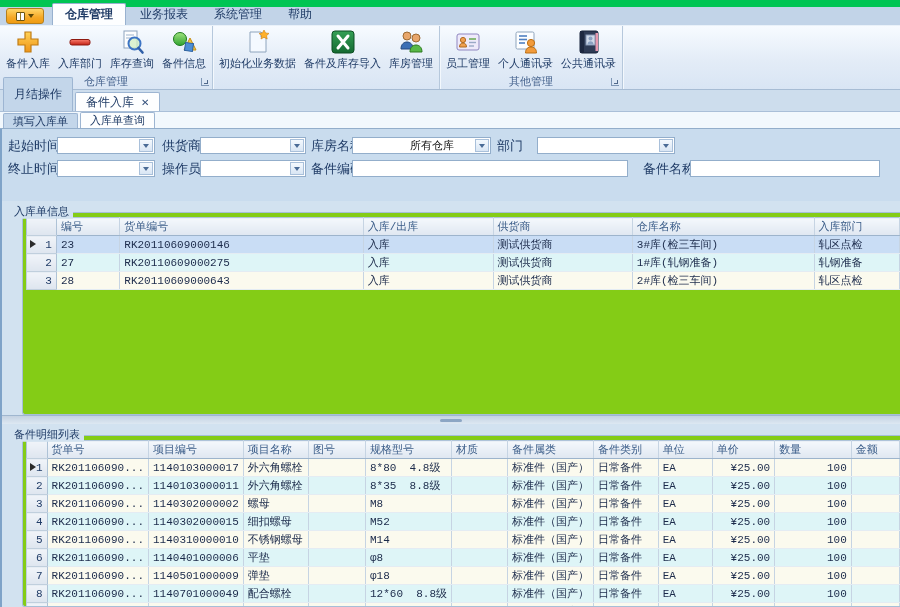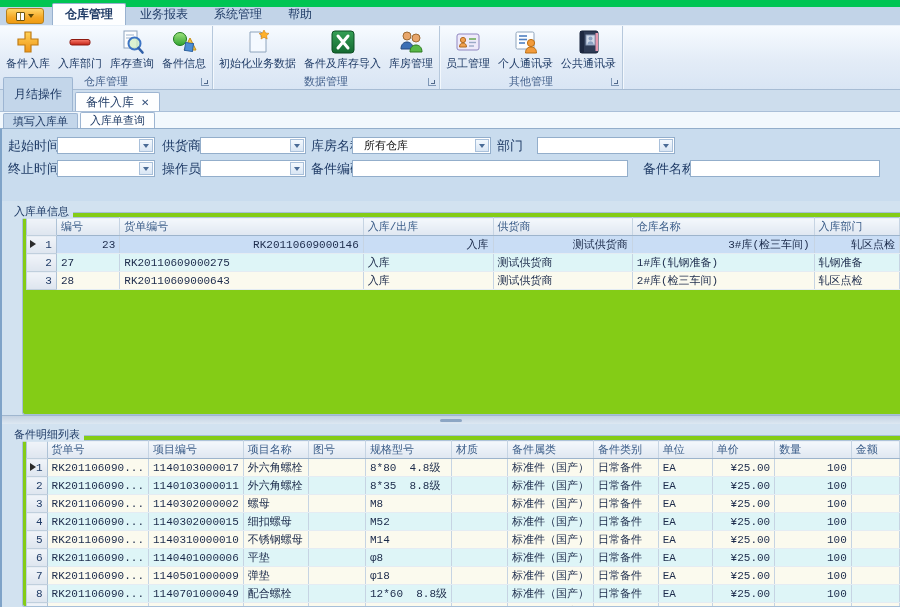--- a/index.html
+++ b/index.html
@@ -179,10 +179,6 @@
           </svg>
           <span class="rbtn-label">库房管理</span>
         </div>
-      </div>
-      <div class="rgroup-caption">
-        <span>数据管理</span>
-        <span class="dlg-launcher"></span>
       </div>
     </div>
 

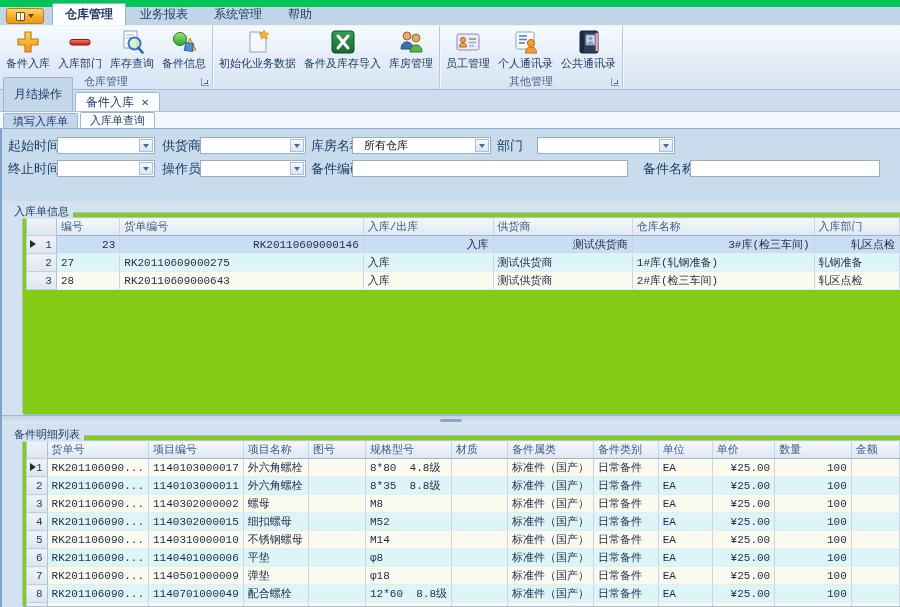--- a/index.html
+++ b/index.html
@@ -44,7 +44,7 @@
   .f-row { display:flex; align-items:center; height:17px; margin-bottom:6px; }
   .f-label { display:inline-block; white-space:nowrap; font-size:13px; color:#1f3b66; }
   .combo,.tbox { height:17px; background:#fff; border:1px solid #93aecb; display:flex; align-items:center; }
-  .combo input,.tbox input { flex:1; min-width:0; height:100%; border:none; outline:none; font:11px "DejaVu Sans",sans-serif; padding:0 11px; color:#111; background:transparent; }
+  .combo input,.tbox input { flex:1; min-width:0; height:100%; border:none; outline:none; font:11px "DejaVu Sans",sans-serif; padding:0 21px; color:#111; background:transparent;text-align:right; }
   .combo .arrow { width:14px; height:13px; margin-right:1px; background:linear-gradient(#f4f9fe,#d9e6f4); border:1px solid #a9c0da; display:flex; align-items:center; justify-content:center; }
   .combo .arrow::after { content:""; width:0; height:0; border-left:3px solid transparent; border-right:3px solid transparent; border-top:4px solid #4a6b96; }
 

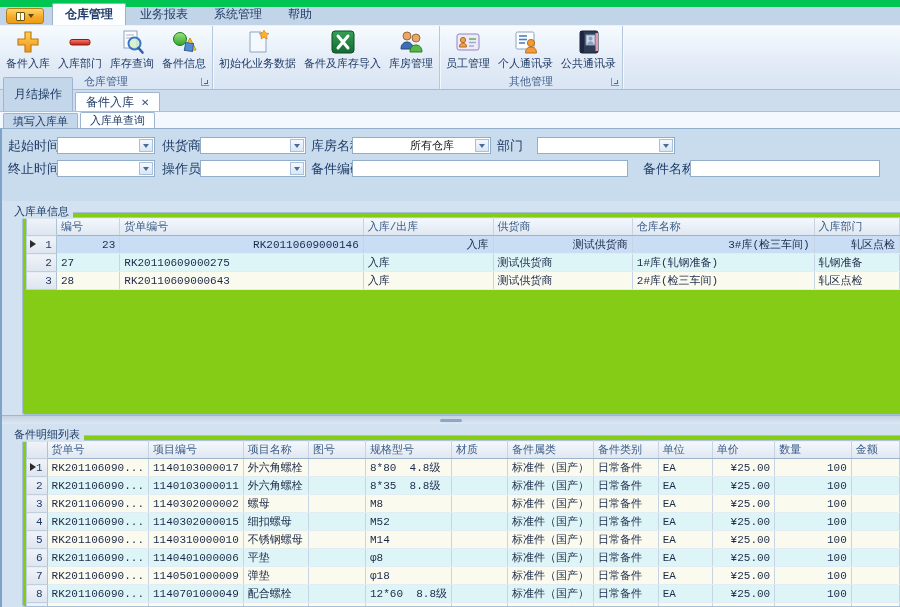--- a/index.html
+++ b/index.html
@@ -68,7 +68,7 @@
   .grid td.sel { border-left:1px solid #c0cfdd; position:relative; }
   tr.odd  td.c { background:#fbfaee; }
   tr.even td.c { background:#def5f7; }
-  tr.selected td.c { background:#c9ddf5;text-align:right; }
+  tr.selected td.c { background:#c9ddf5; }
   .marker { position:absolute; left:3px; top:4px; width:0; height:0; border-left:6px solid #2b2b2b; border-top:4px solid transparent; border-bottom:4px solid transparent; }
   #orders-table td:nth-child(2) { }
   #details-table td:nth-child(11),#details-table td:nth-child(12) { text-align:right; }

